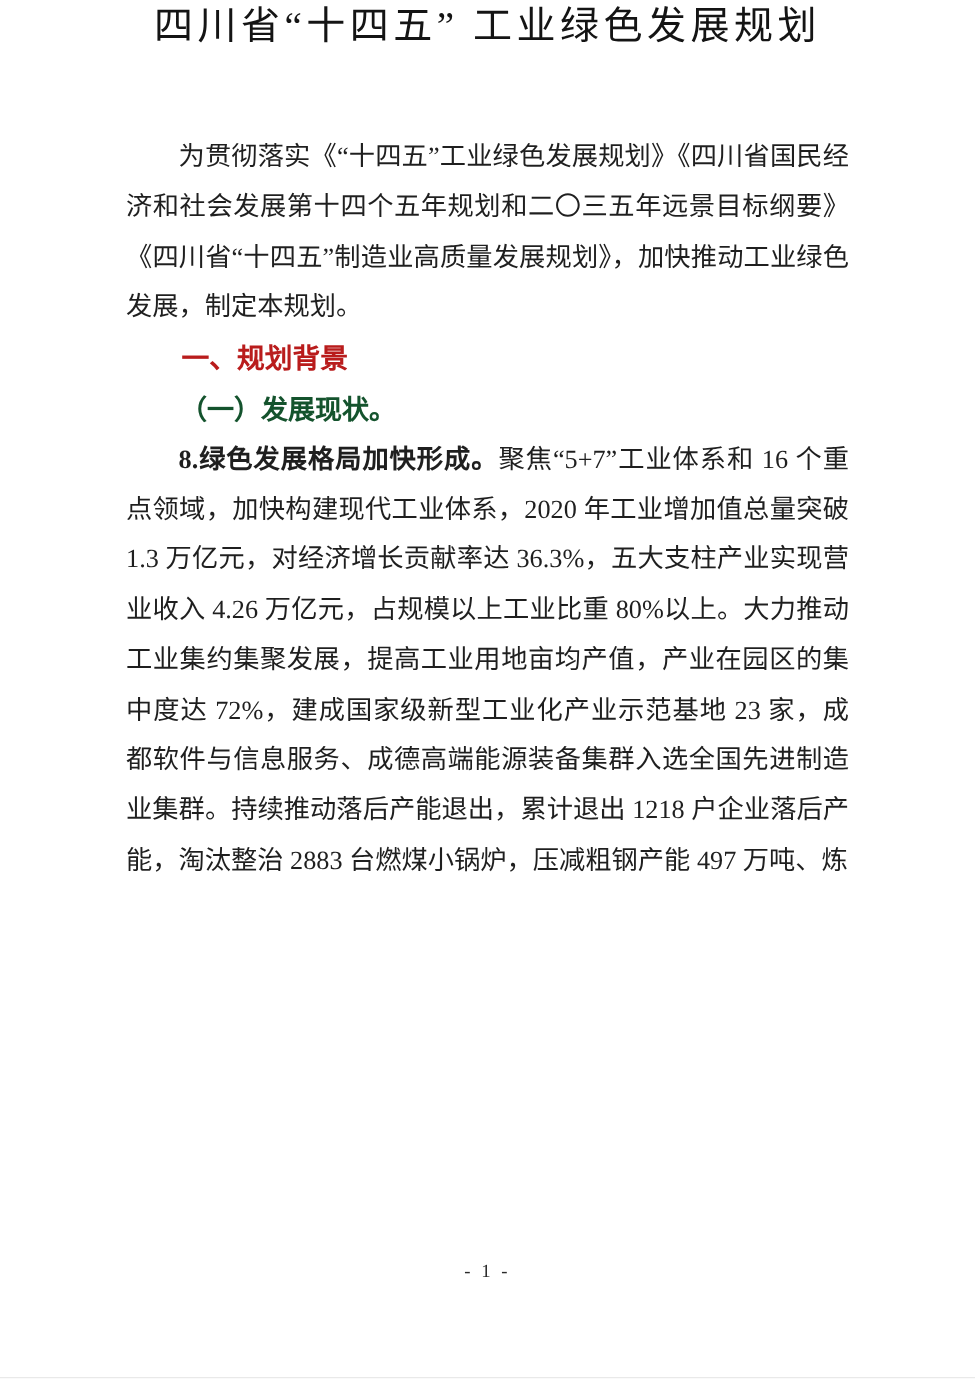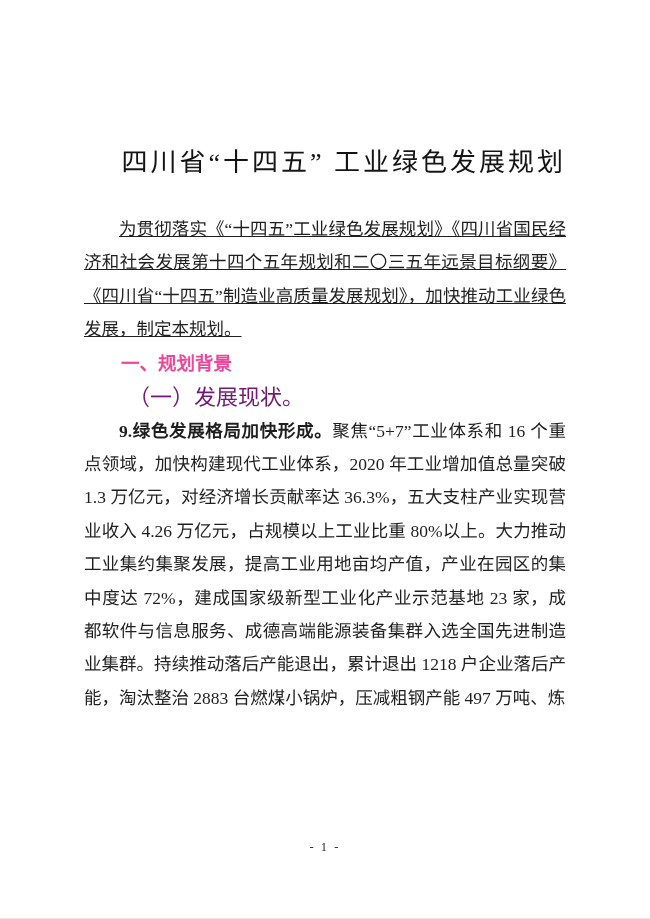--- a/index.html
+++ b/index.html
@@ -27,8 +27,7 @@
 
   
   .doc-title {
-    margin-top: 145px;
-    text-align: right;
+    text-align: center;
     font-size: 26px;
     font-weight: 500;
     letter-spacing: 3px;

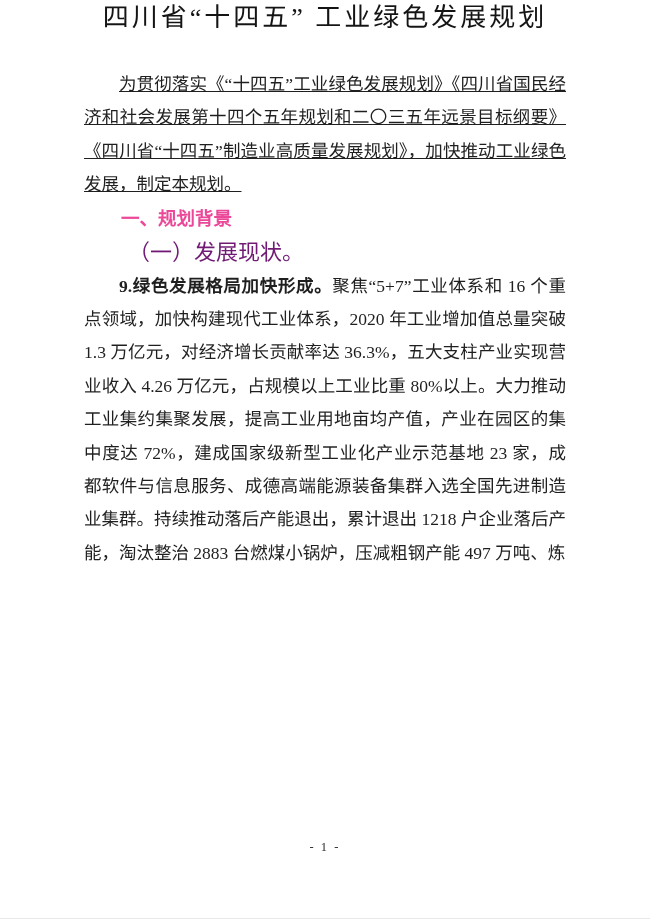--- a/index.html
+++ b/index.html
@@ -44,7 +44,7 @@
     text-justify: inter-character;
   }
   .indent { text-indent: 2em; }
-  .intro  { margin-top: 32px; text-decoration: underline; }
+  .intro  { margin-top: 52px; }
 
   
   .h-section {

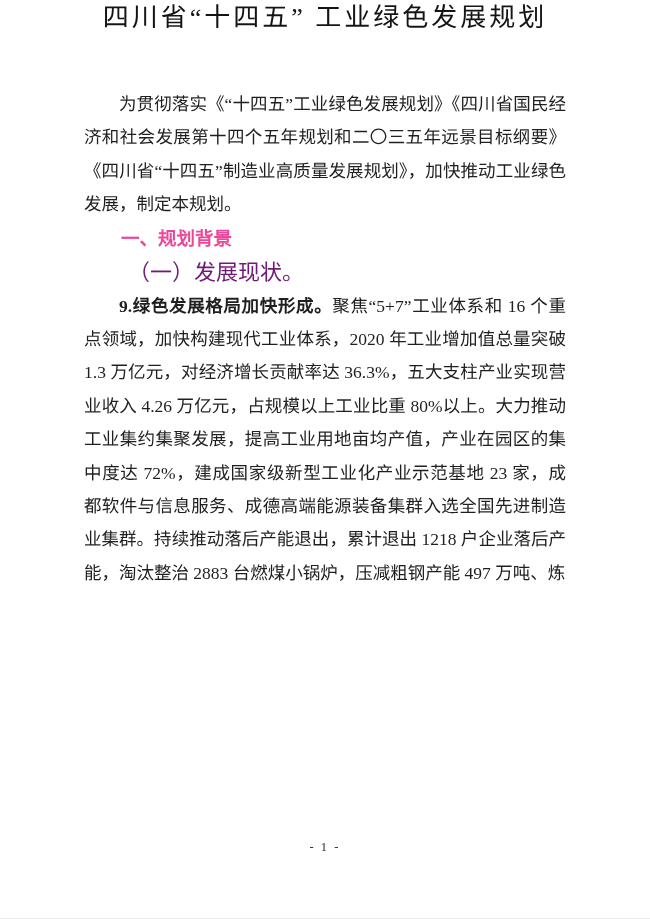--- a/index.html
+++ b/index.html
@@ -53,7 +53,7 @@
     font-weight: 700;
     line-height: 34px;
     text-indent: 2em;
-    color: #ec4899;
+    color: #b91c1c;
   }
 
   

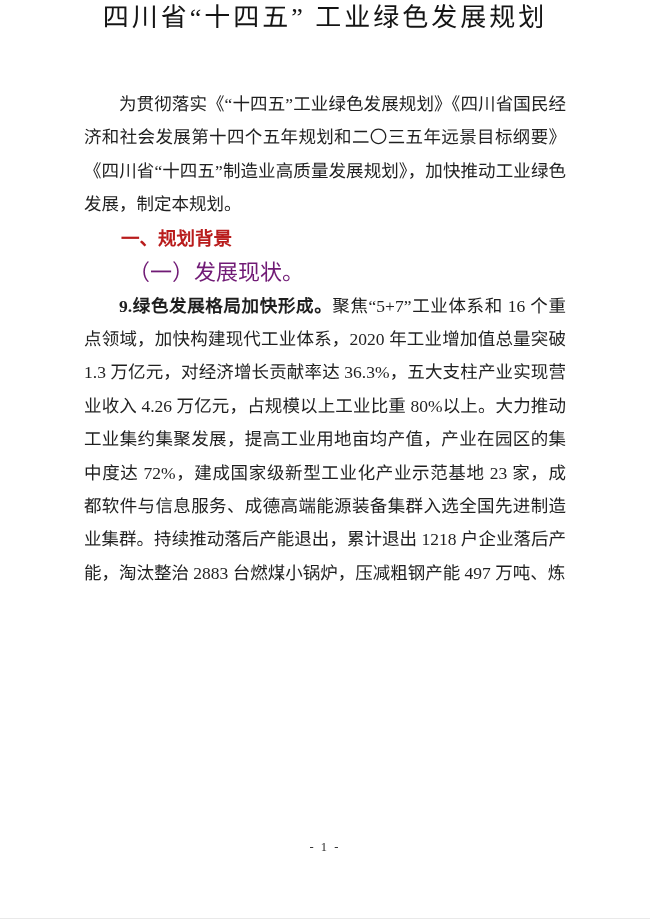--- a/index.html
+++ b/index.html
@@ -58,11 +58,11 @@
 
   
   .h-sub {
-    font-size: 22px;
-    font-weight: 400;
+    font-size: 18px;
+    font-weight: 700;
     line-height: 34px;
     text-indent: 2em;
-    color: #701a75;
+    color: #14532d;
   }
 
   .lead-bold { font-weight: 700; }

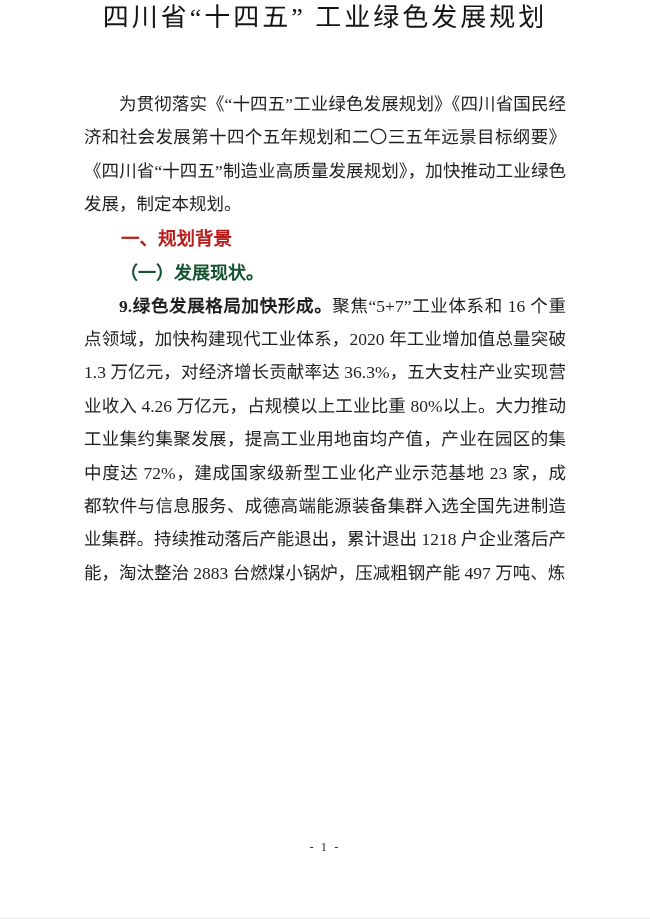--- a/index.html
+++ b/index.html
@@ -95,7 +95,7 @@
     <h3 class="h-sub">（一）发展现状。</h3>
 
 
-    <p class="indent"><span class="lead-bold">9.绿色发展格局加快形成。</span><span>聚焦“5+7”工业体系和 16 个重点领域，加快构建现代工业体系，2020 年工业增加值总量突破 1.3 万亿元，对经济增长贡献率达 36.3%，五大支柱产业实现营业收入 4.26 万亿元，占规模以上工业比重 80%以上。大力推动工业集约集聚发展，提高工业用地亩均产值，产业在园区的集中度达 72%，建成国家级新型工业化产业示范基地 23 家，成都软件与信息服务、成德高端能源装备集群入选全国先进制造业集群。持续推动落后产能退出，累计退出 1218 户企业落后产能，淘汰整治 2883 台燃煤小锅炉，压减粗钢产能 497 万吨、炼</span></p>
+    <p class="indent"><span class="lead-bold">8.绿色发展格局加快形成。</span><span>聚焦“5+7”工业体系和 16 个重点领域，加快构建现代工业体系，2020 年工业增加值总量突破 1.3 万亿元，对经济增长贡献率达 36.3%，五大支柱产业实现营业收入 4.26 万亿元，占规模以上工业比重 80%以上。大力推动工业集约集聚发展，提高工业用地亩均产值，产业在园区的集中度达 72%，建成国家级新型工业化产业示范基地 23 家，成都软件与信息服务、成德高端能源装备集群入选全国先进制造业集群。持续推动落后产能退出，累计退出 1218 户企业落后产能，淘汰整治 2883 台燃煤小锅炉，压减粗钢产能 497 万吨、炼</span></p>
 
   </div>
 

